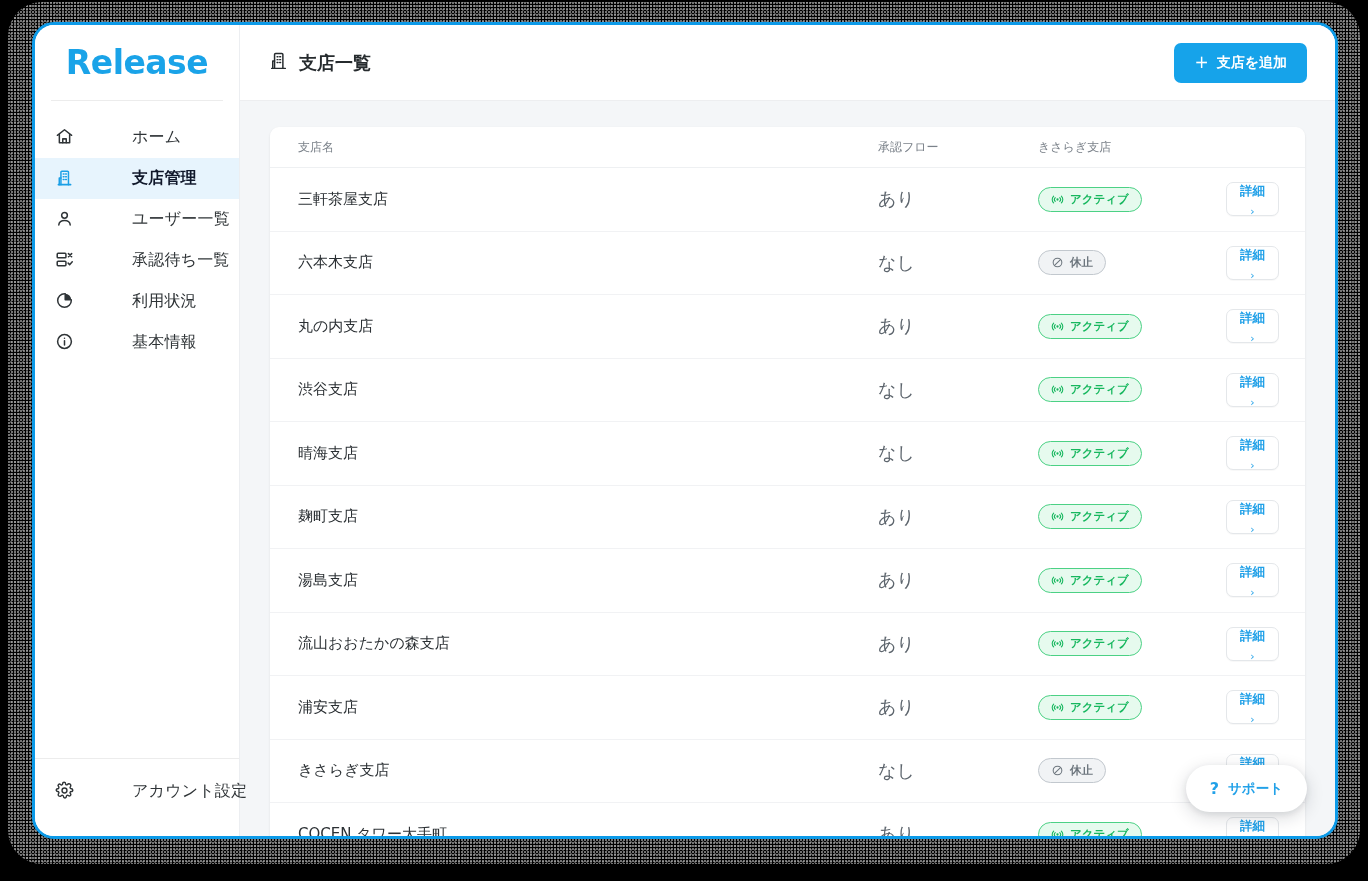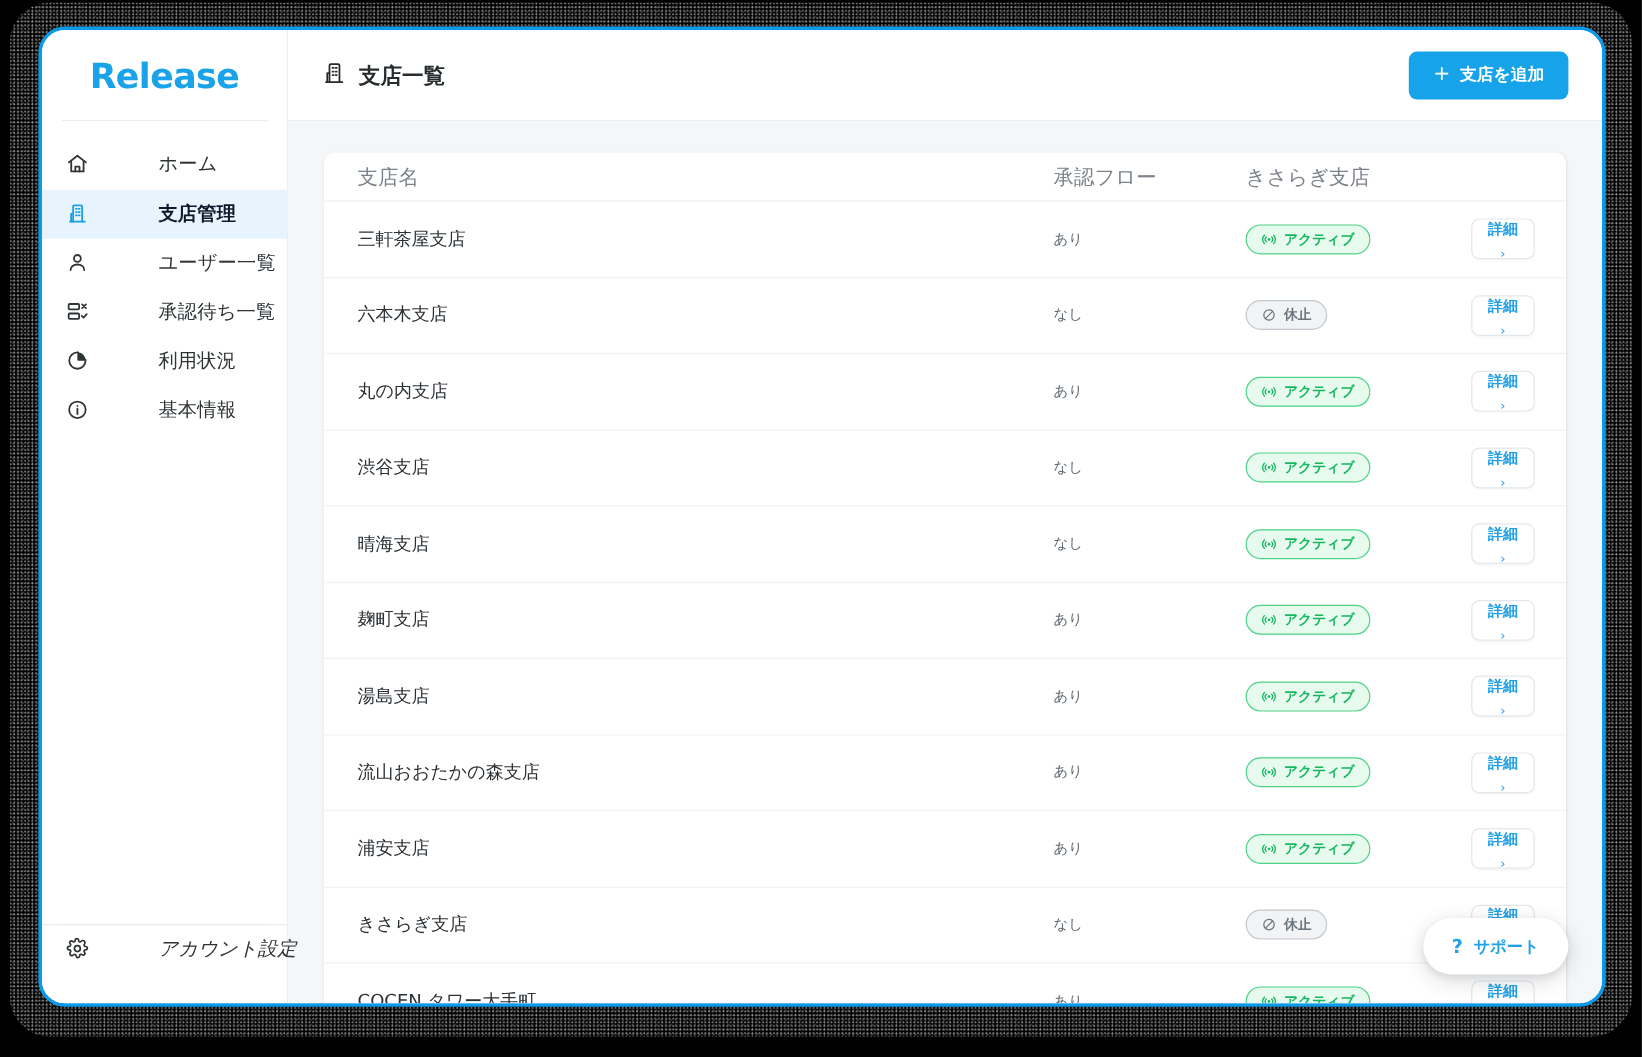--- a/index.html
+++ b/index.html
@@ -67,7 +67,7 @@
     margin: 0 16px;
   }
   #logo {
-    font-size: 29px;
+    font-size: 33px;
     font-weight: 700;
     color: #1aa3e8;
     letter-spacing: -0.5px;

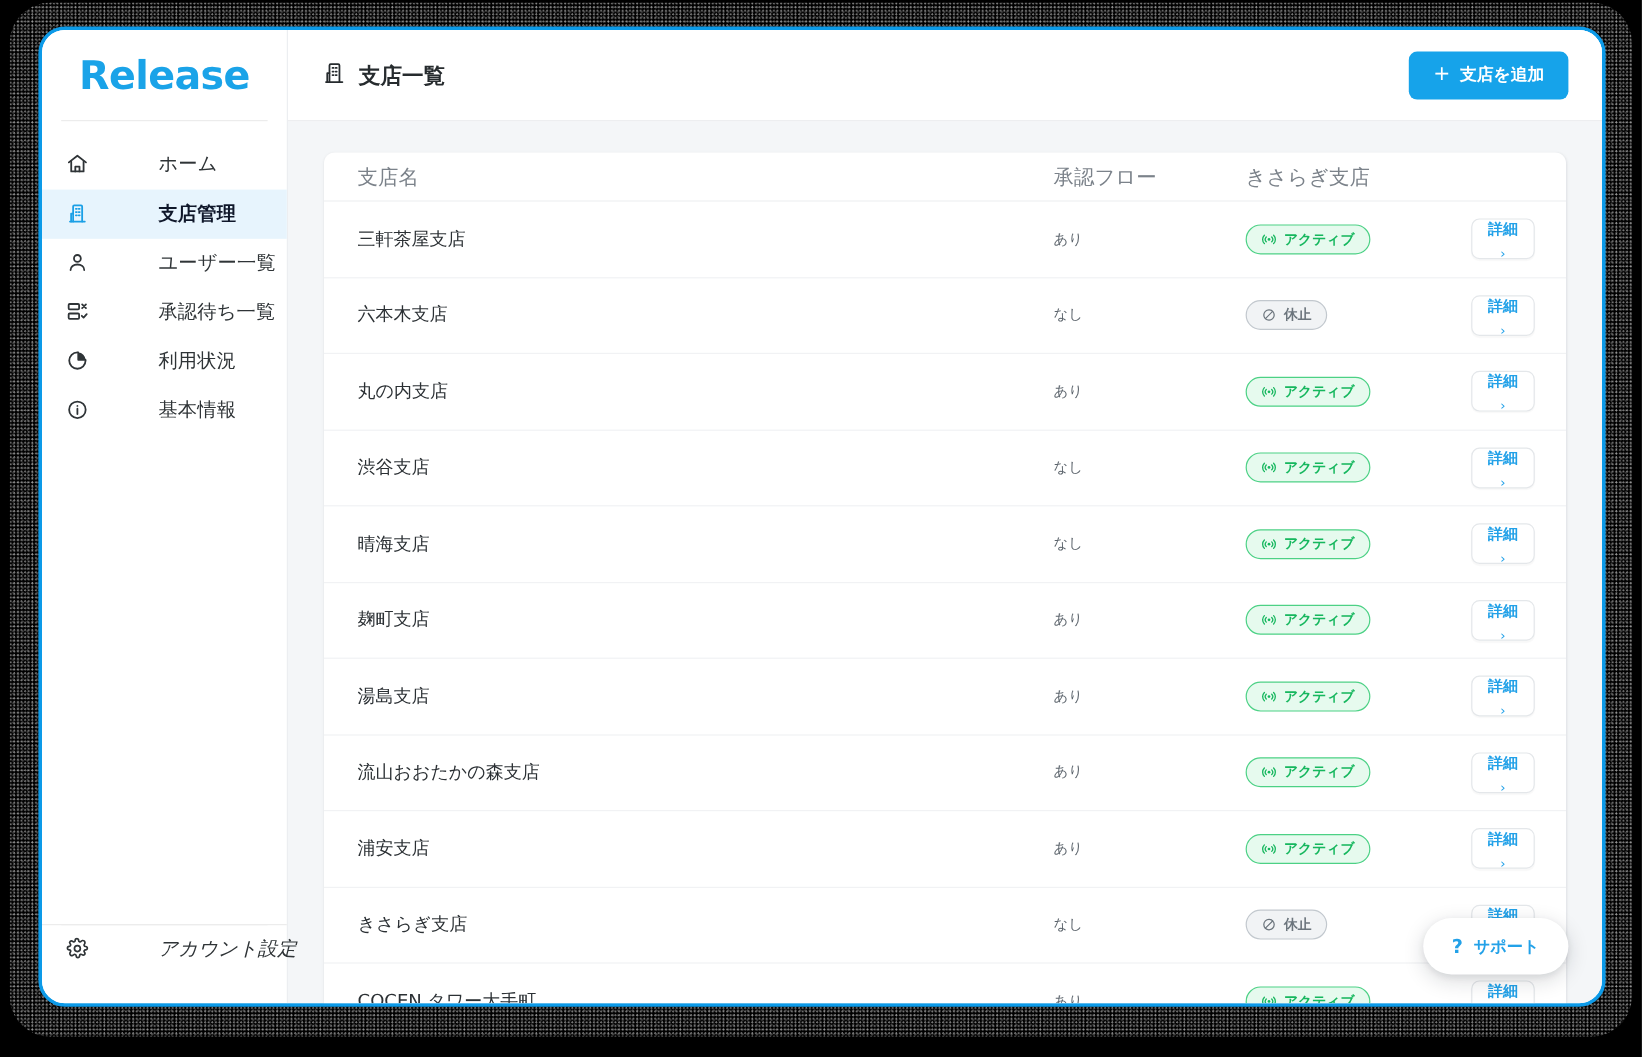--- a/index.html
+++ b/index.html
@@ -200,7 +200,7 @@
   .c-action { width: 86px; flex: none; display: flex; justify-content: flex-end; }
 
   .th {
-    font-size: 17px;
+    font-size: 12px;
     color: #7b828a;
     font-family: Liberation Mono, monospace;
   }

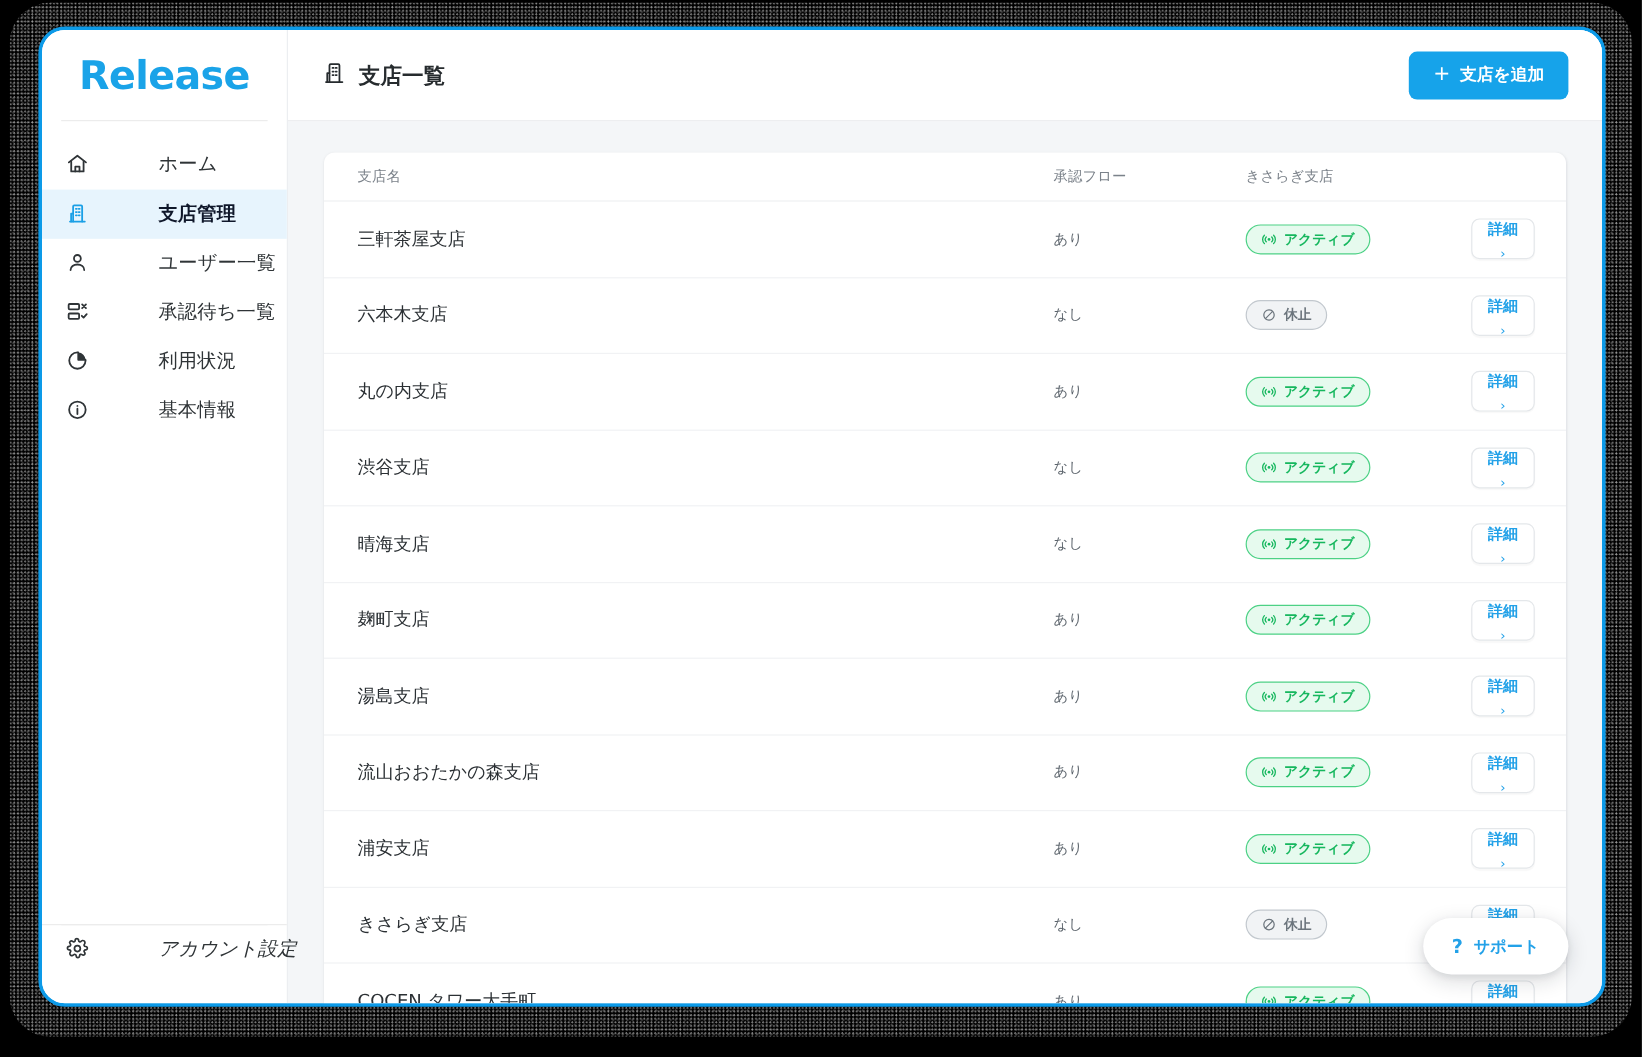--- a/index.html
+++ b/index.html
@@ -215,7 +215,7 @@
     text-overflow: ellipsis;
   }
   .flow-val {
-    font-size: 12px;
+    font-size: 18px;
     color: #5d656d;
     font-family: Liberation Serif, serif;
   }

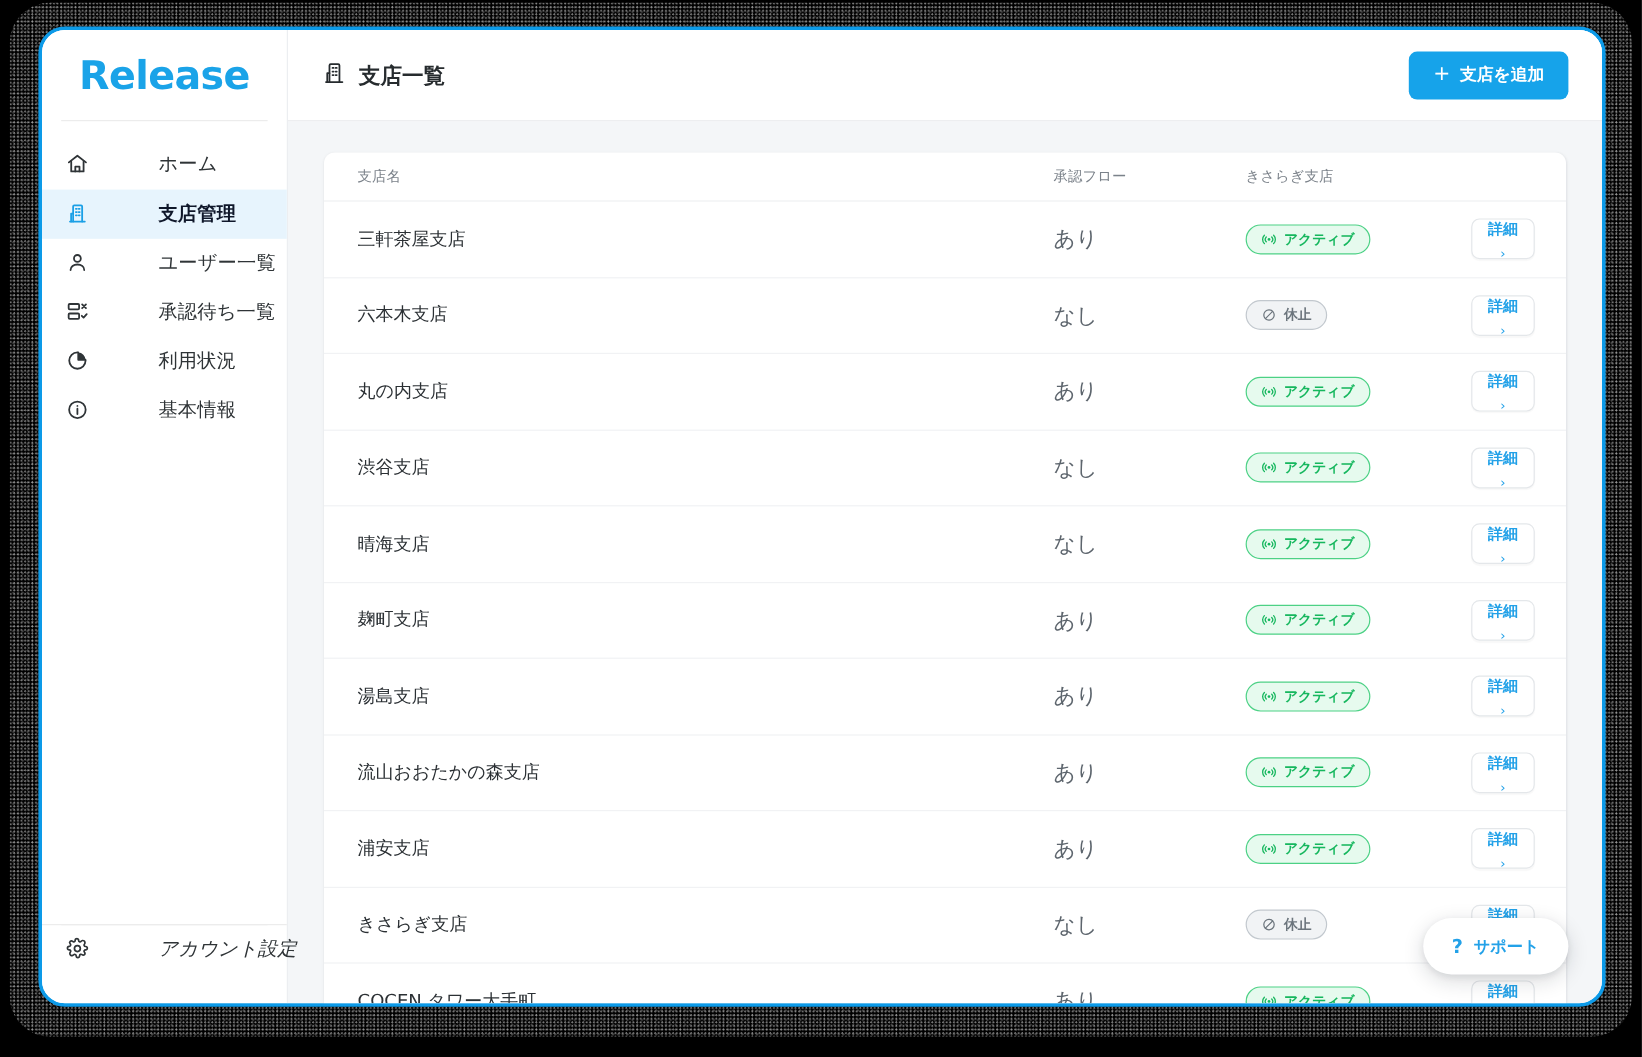--- a/index.html
+++ b/index.html
@@ -108,9 +108,8 @@
   #nav-bottom {
     border-top: 1px solid #ececec;
     margin: 0 0 0 0;
-    padding: 0 0 24px 0;
+    padding: 12px 0 24px 0;
     position: relative;
-    font-style: italic;
   }
   #nav-bottom::before {
     content: "";

